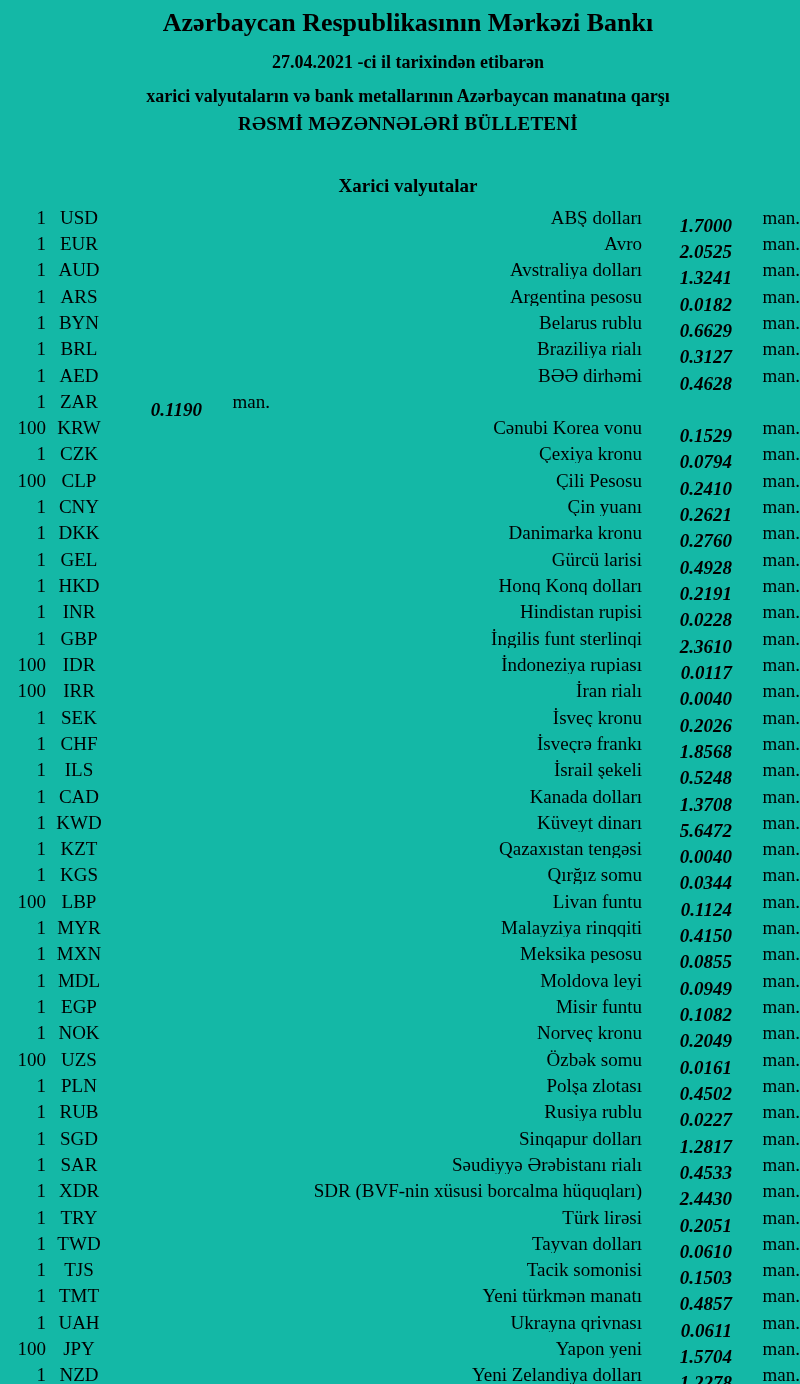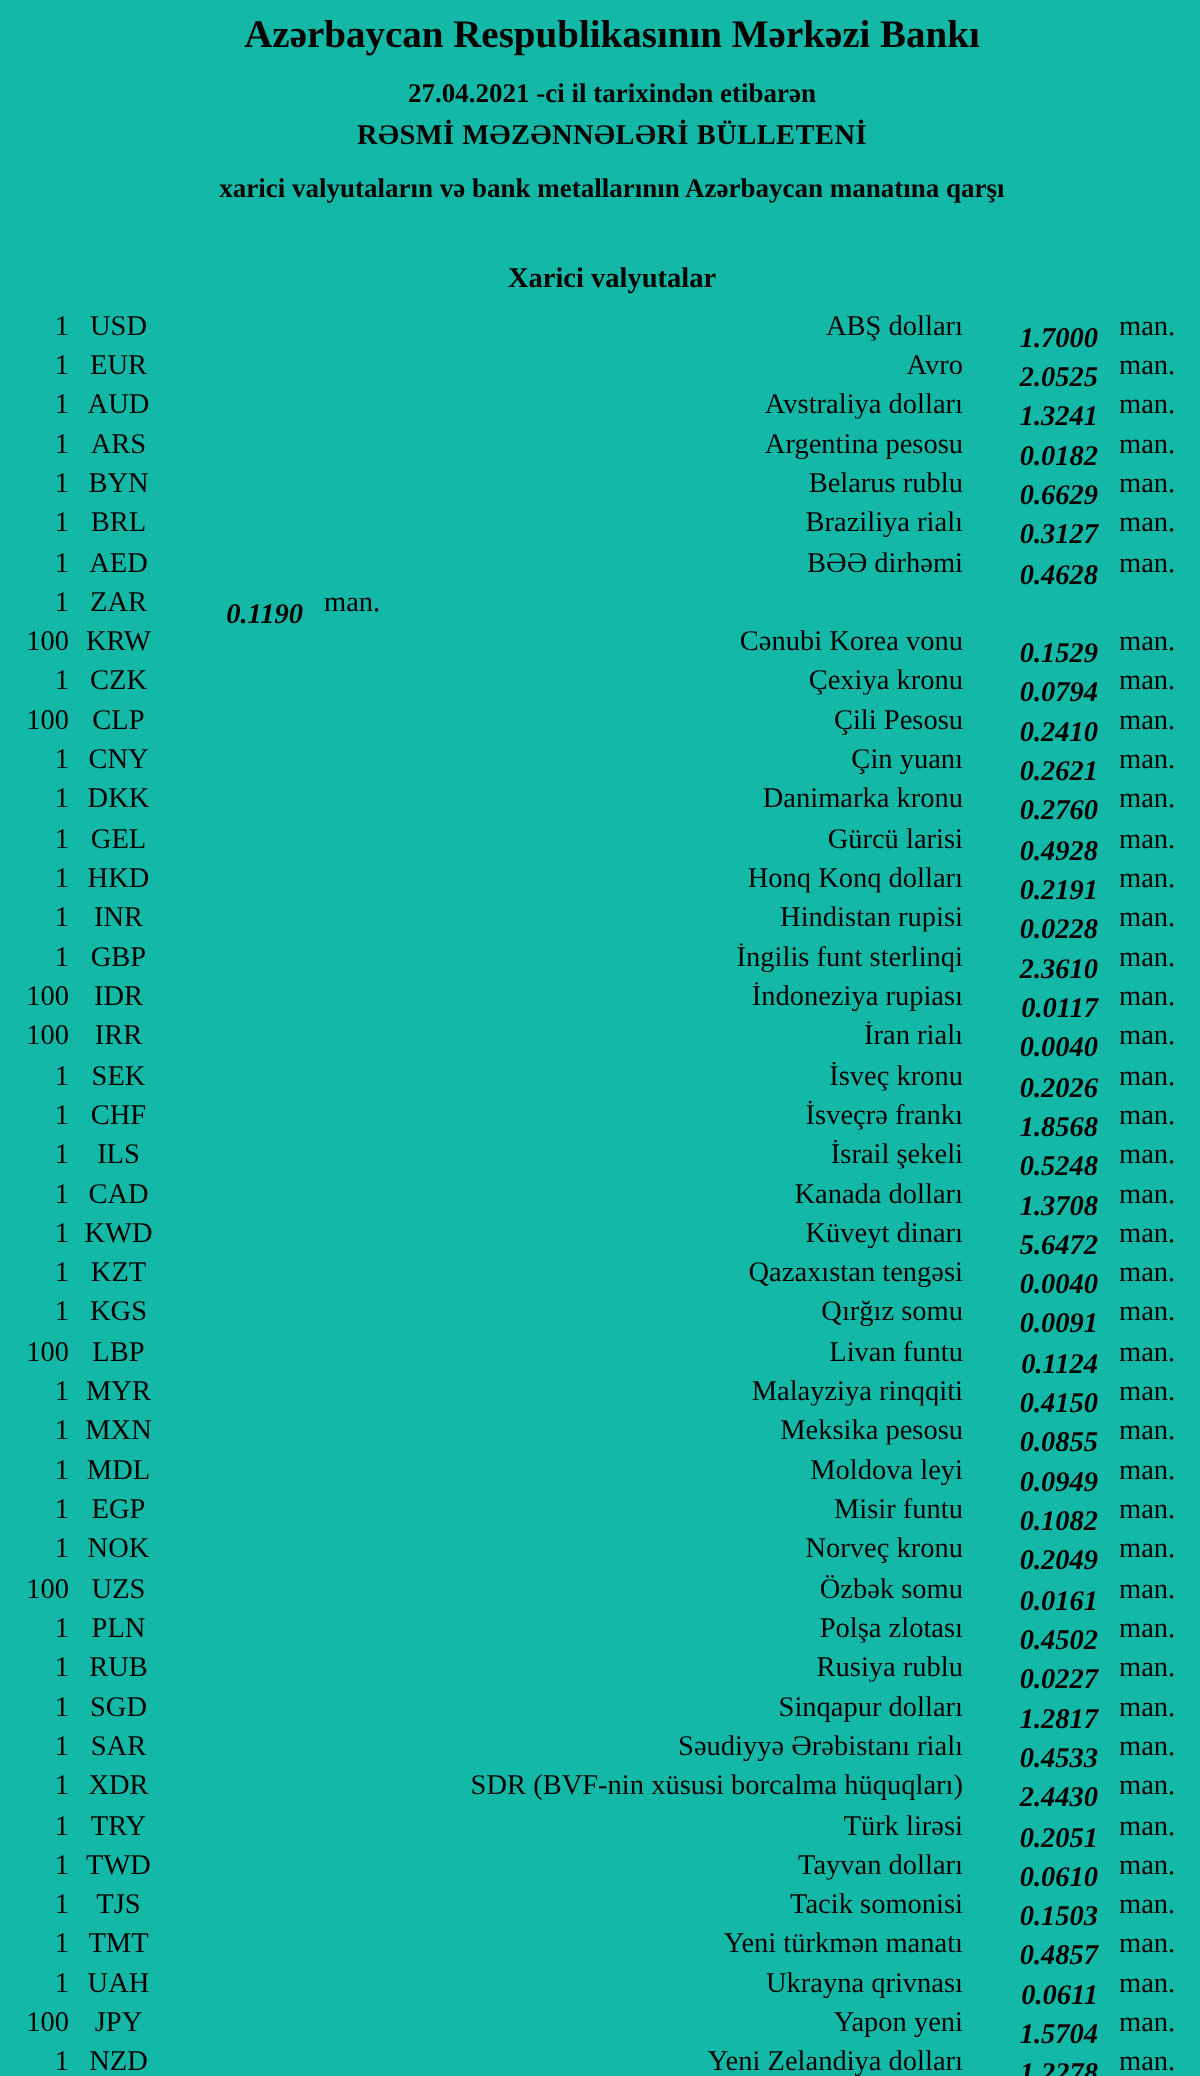--- a/index.html
+++ b/index.html
@@ -93,8 +93,8 @@
   <div class="header">
     <div class="title">Azərbaycan Respublikasının Mərkəzi Bankı</div>
     <div class="sub date-line">27.04.2021 -ci il tarixindən etibarən</div>
+    <div class="sub subject-line">xarici valyutaların və bank metallarının Azərbaycan manatına qarşı</div>
     <div class="sub bulletin-line">RƏSMİ MƏZƏNNƏLƏRİ BÜLLETENİ</div>
-    <div class="sub subject-line">xarici valyutaların və bank metallarının Azərbaycan manatına qarşı</div>
   </div>
 
   <div class="section-title">Xarici valyutalar</div>

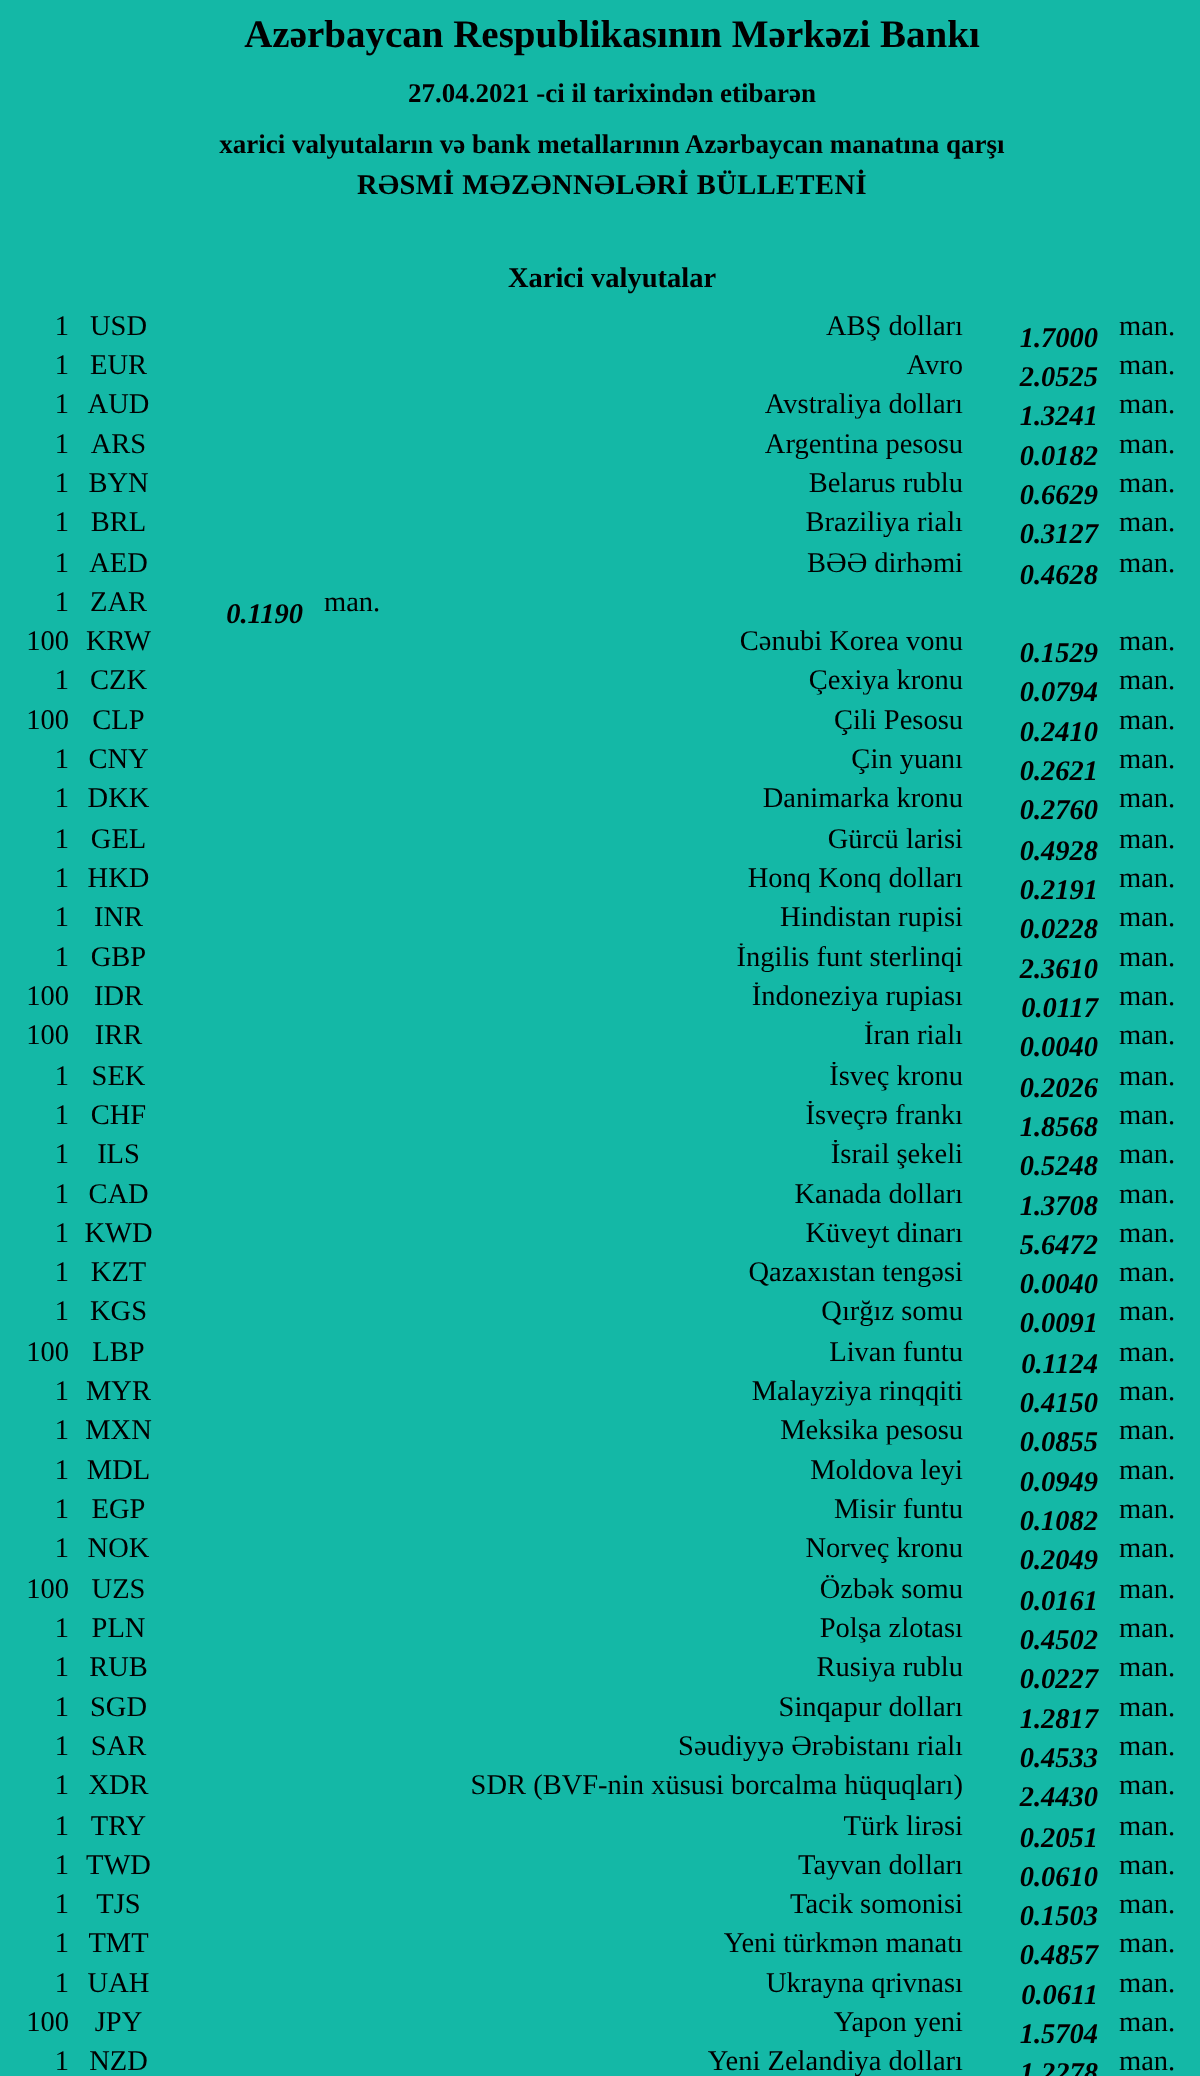--- a/index.html
+++ b/index.html
@@ -82,7 +82,7 @@
     width: 68px;
     box-sizing: border-box;
     padding-left: 14px;
-    text-align: left;
+    text-align: right;
     flex: 0 0 auto;
   }
 </style>

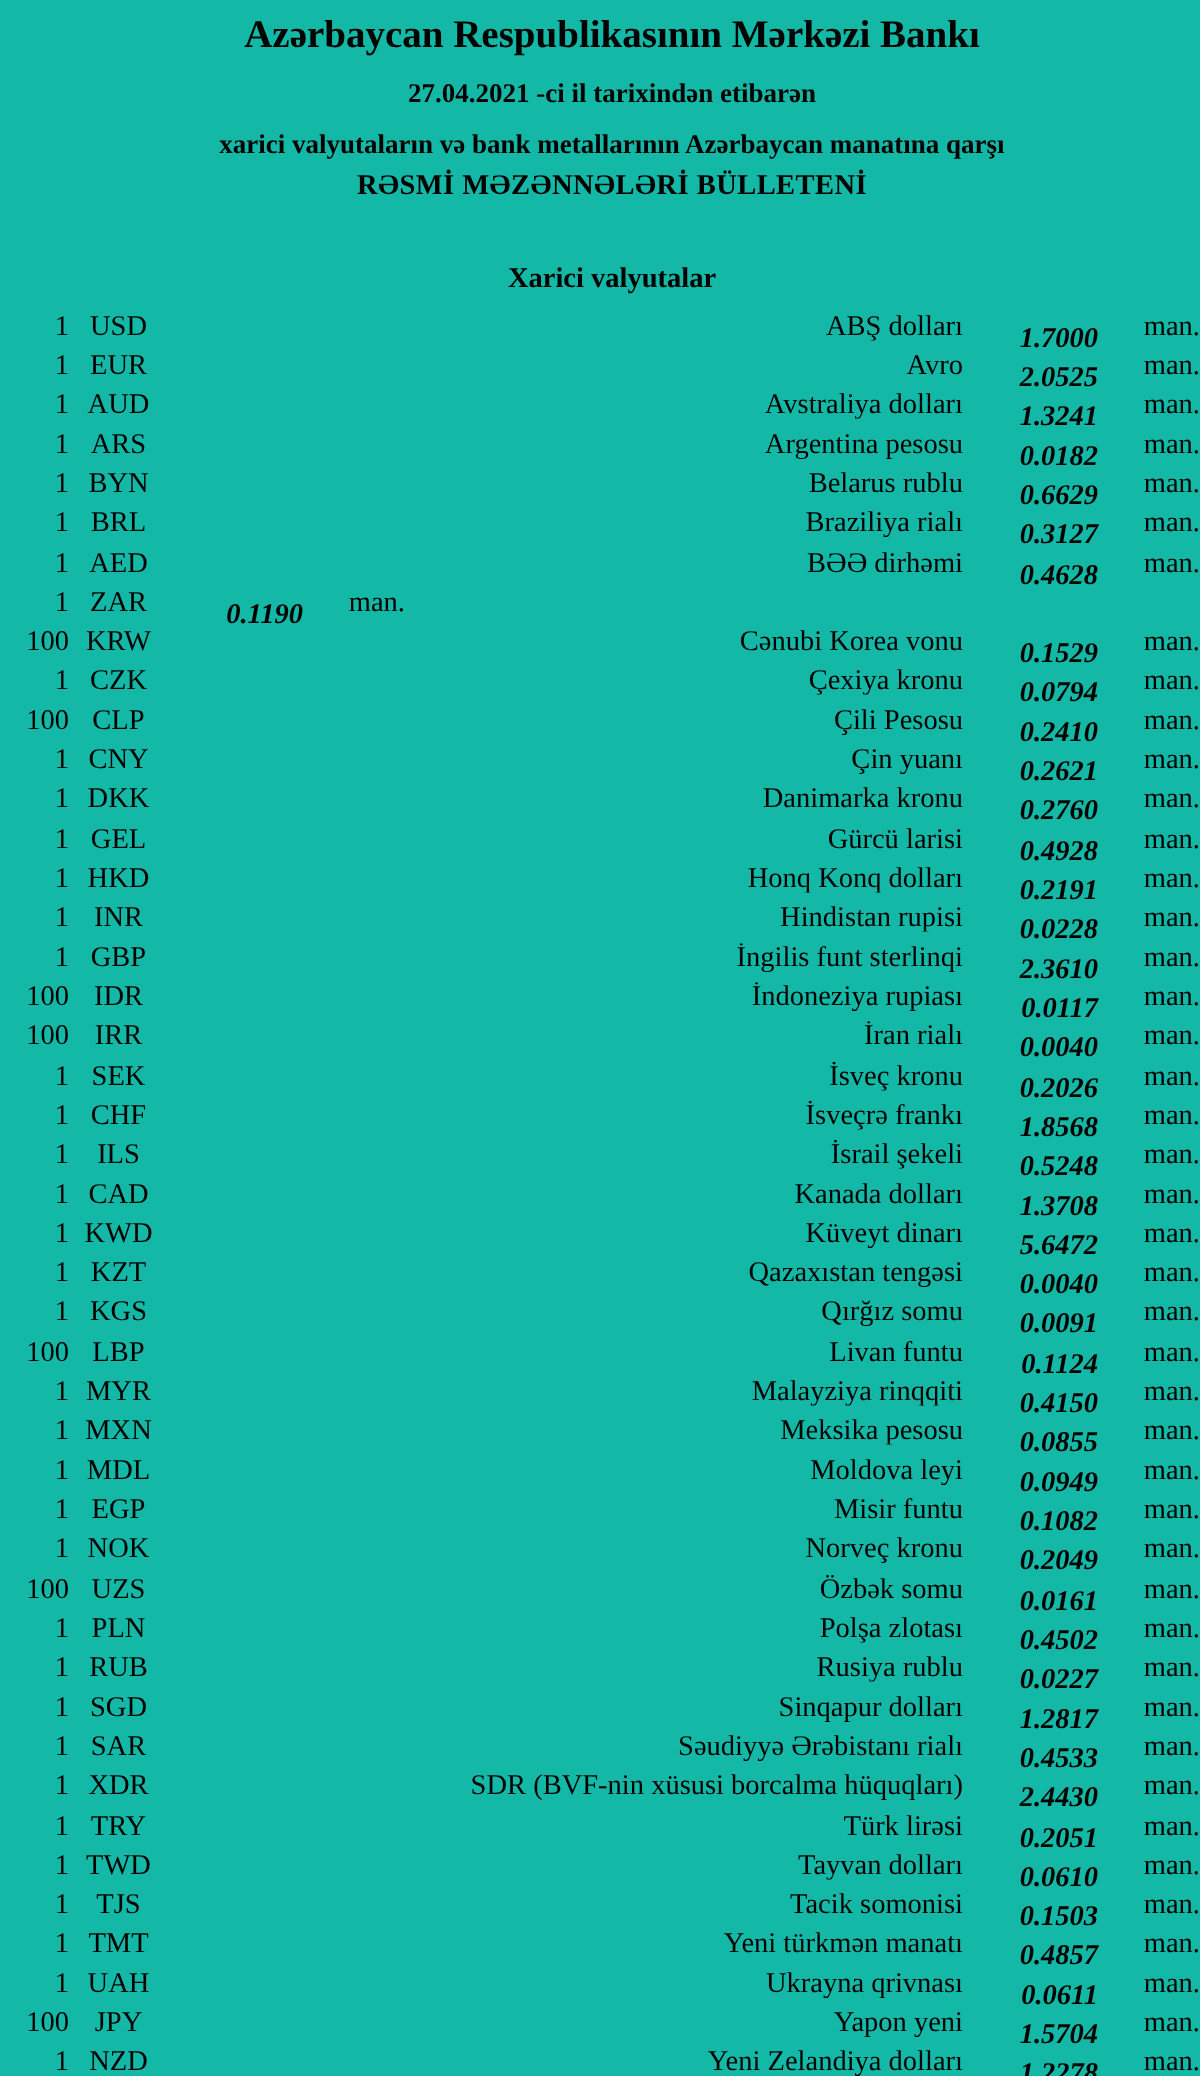--- a/index.html
+++ b/index.html
@@ -303,7 +303,7 @@
     <span class="qty">1</span>
     <span class="code">KGS</span>
     <span class="name">Qırğız somu</span>
-    <span class="rate">0.0091</span>
+    <span class="rate">0.0344</span>
     <span class="man">man.</span>
   </div>
 

